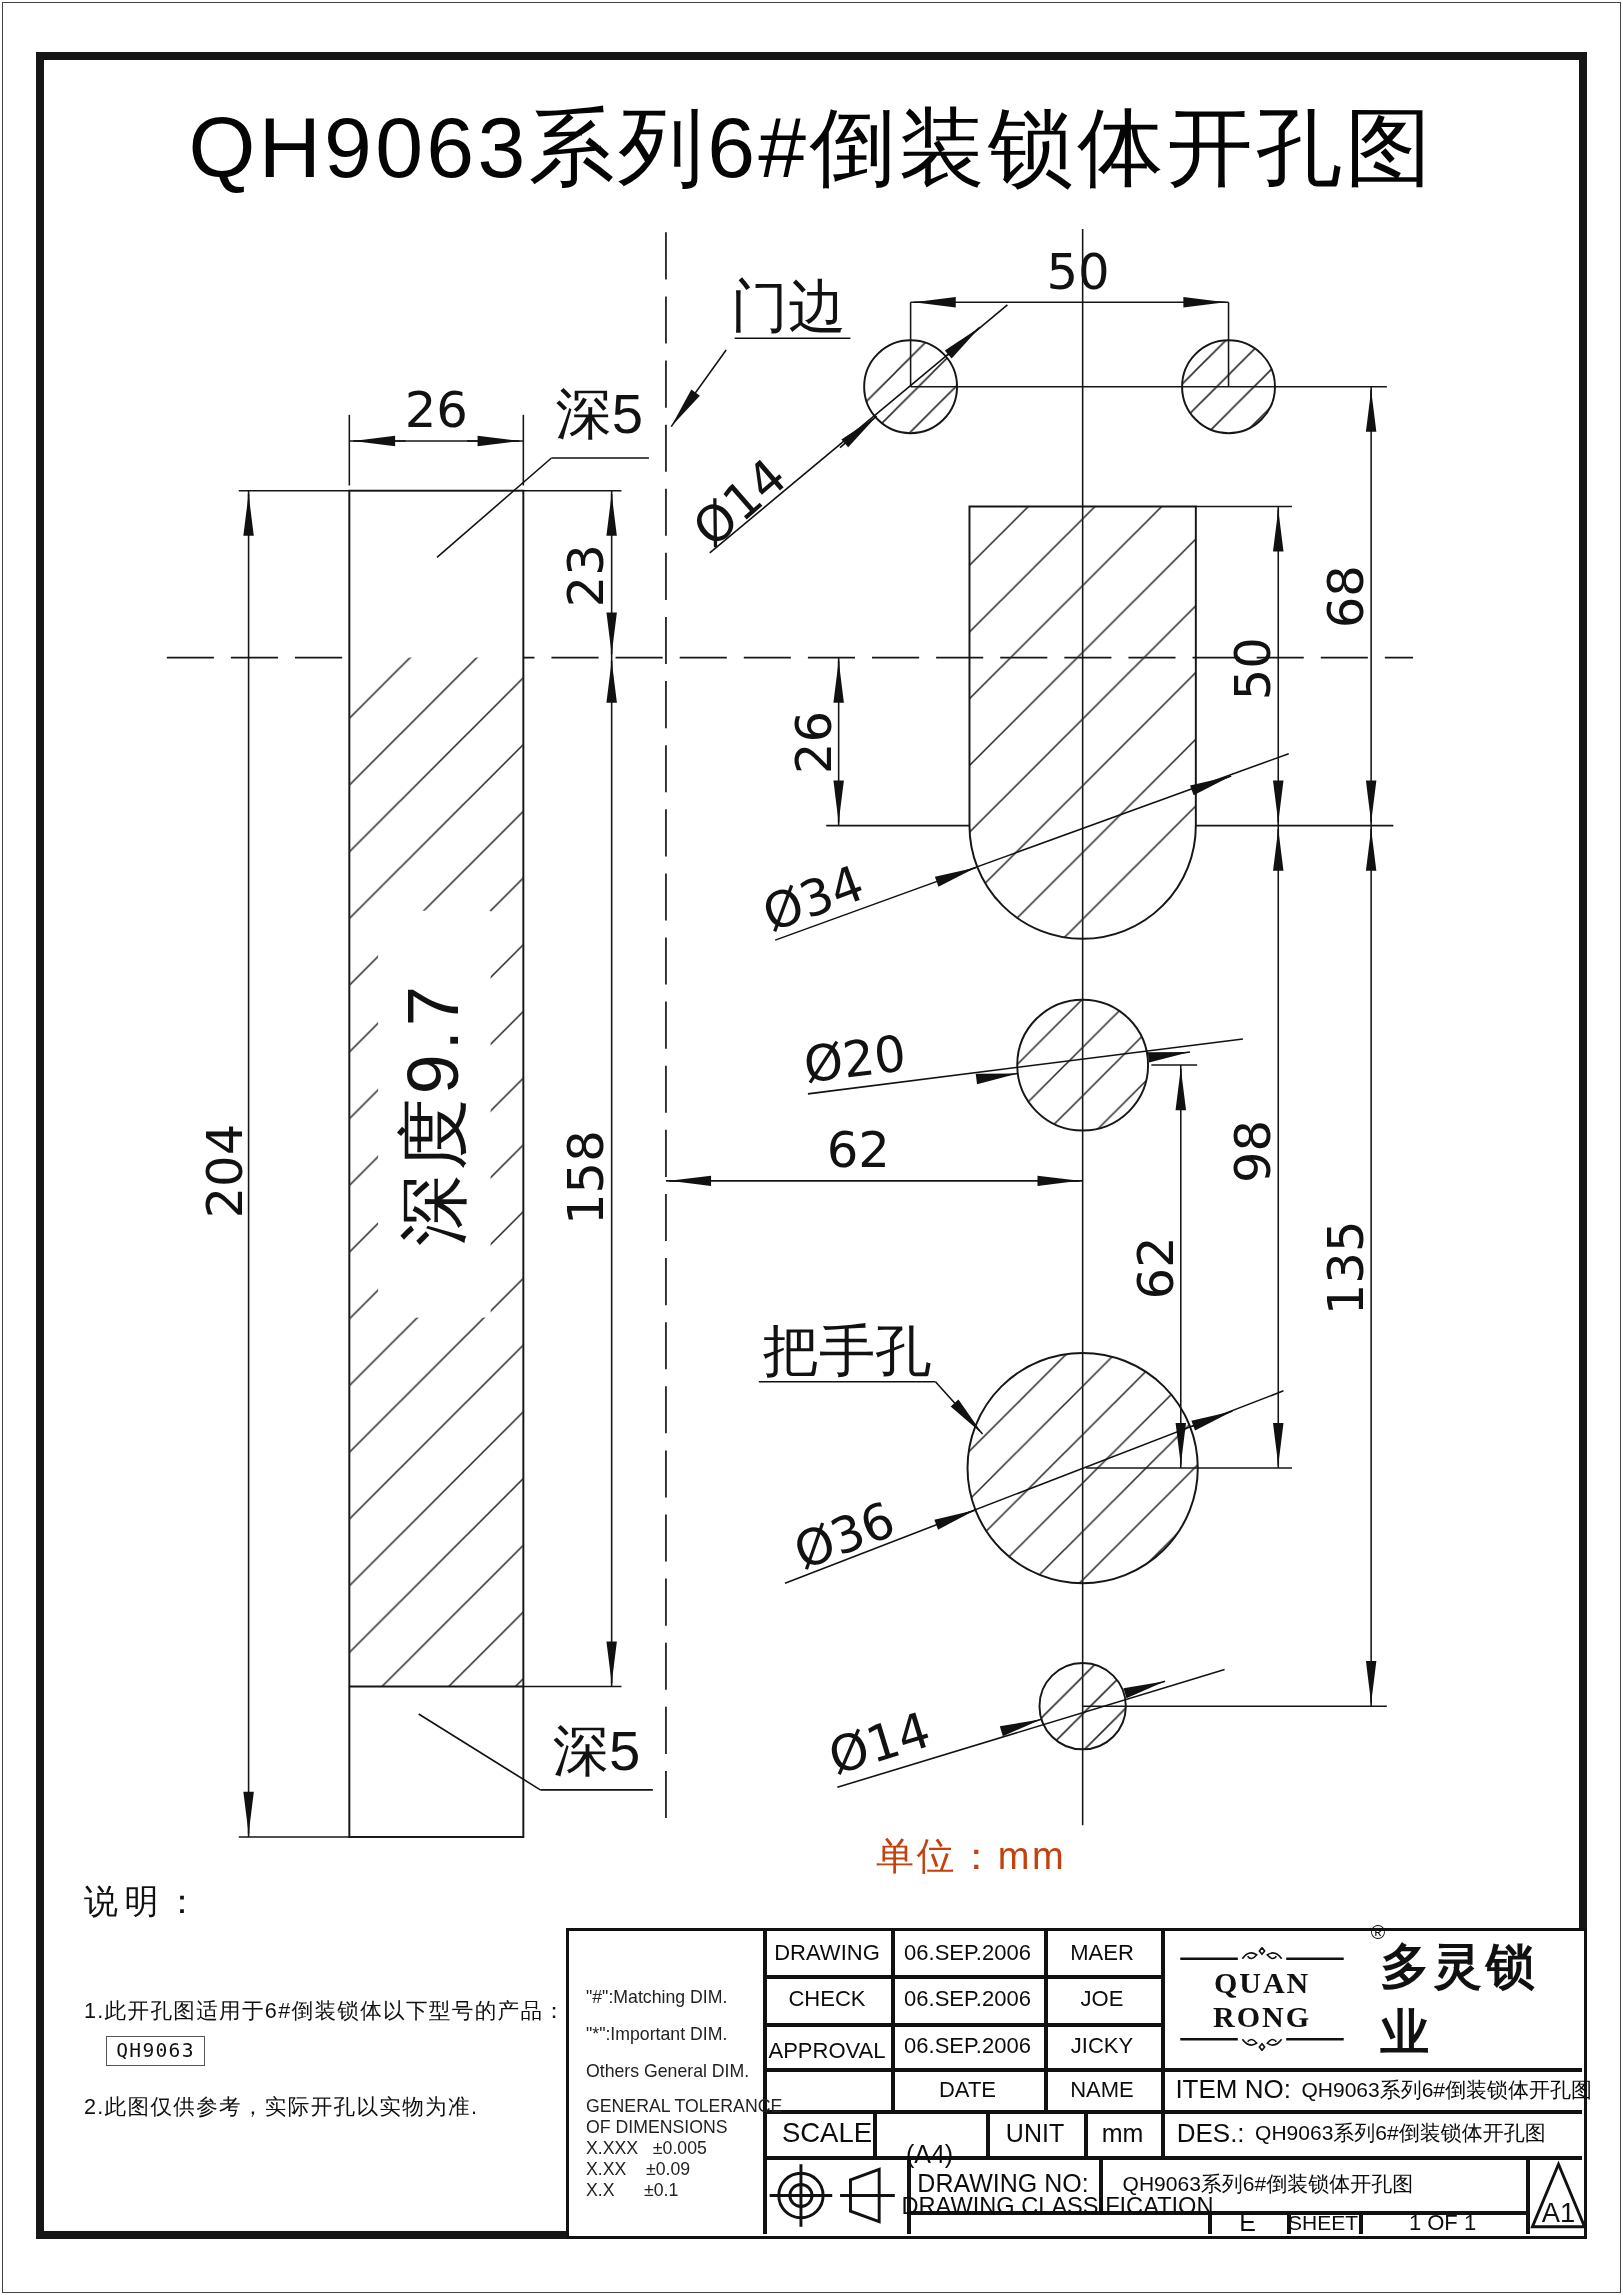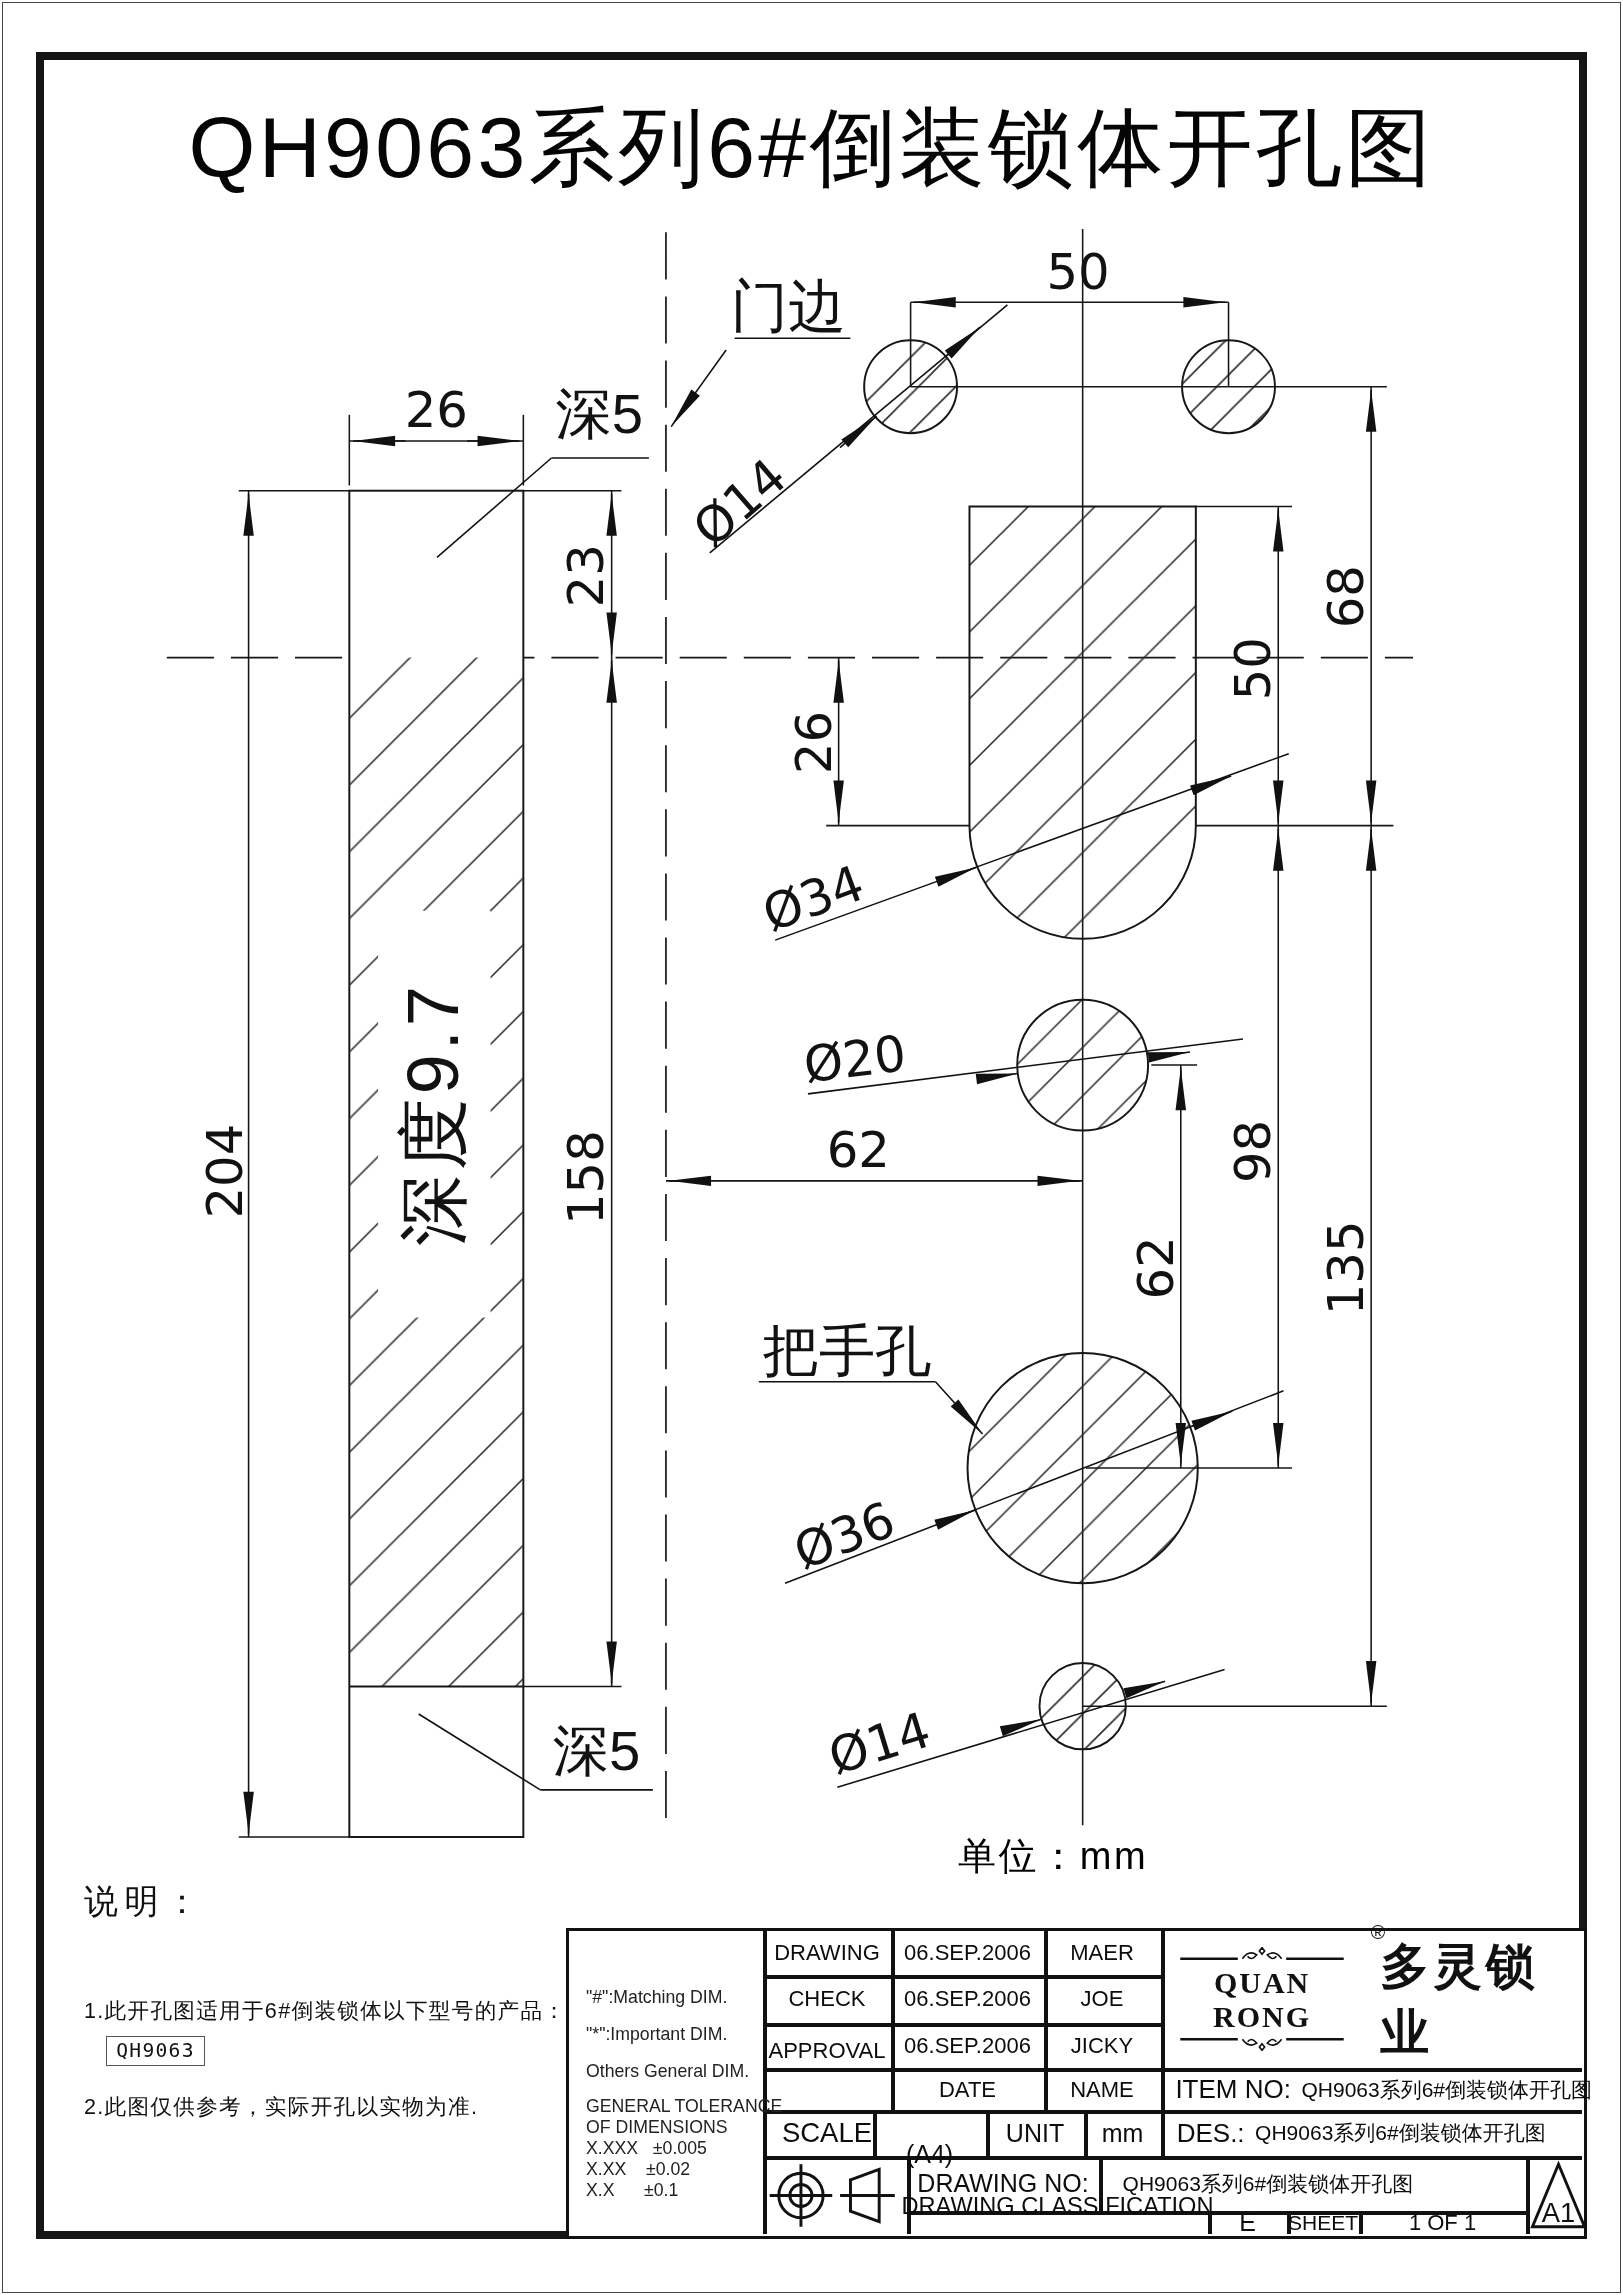--- a/index.html
+++ b/index.html
@@ -10,7 +10,7 @@
         border:8.5px solid #161616;box-sizing:border-box;}
   .big-title{position:absolute;left:0;top:90px;width:1623px;text-align:center;
         font-size:86px;letter-spacing:3.3px;font-weight:400;color:#050505;white-space:nowrap;}
-  .unit-note{position:absolute;left:958px;top:1831px;font-size:38px;letter-spacing:2.6px;color:#000000;}
+  .unit-note{position:absolute;left:876px;top:1831px;font-size:38px;letter-spacing:2.6px;color:#c2410c;}
   .notes{position:absolute;left:84px;top:1879px;color:#111;}
   .notes .head{font-size:34px;letter-spacing:6.5px;margin-bottom:71px;}
   .notes .n1{font-size:21.6px;letter-spacing:1.3px;}

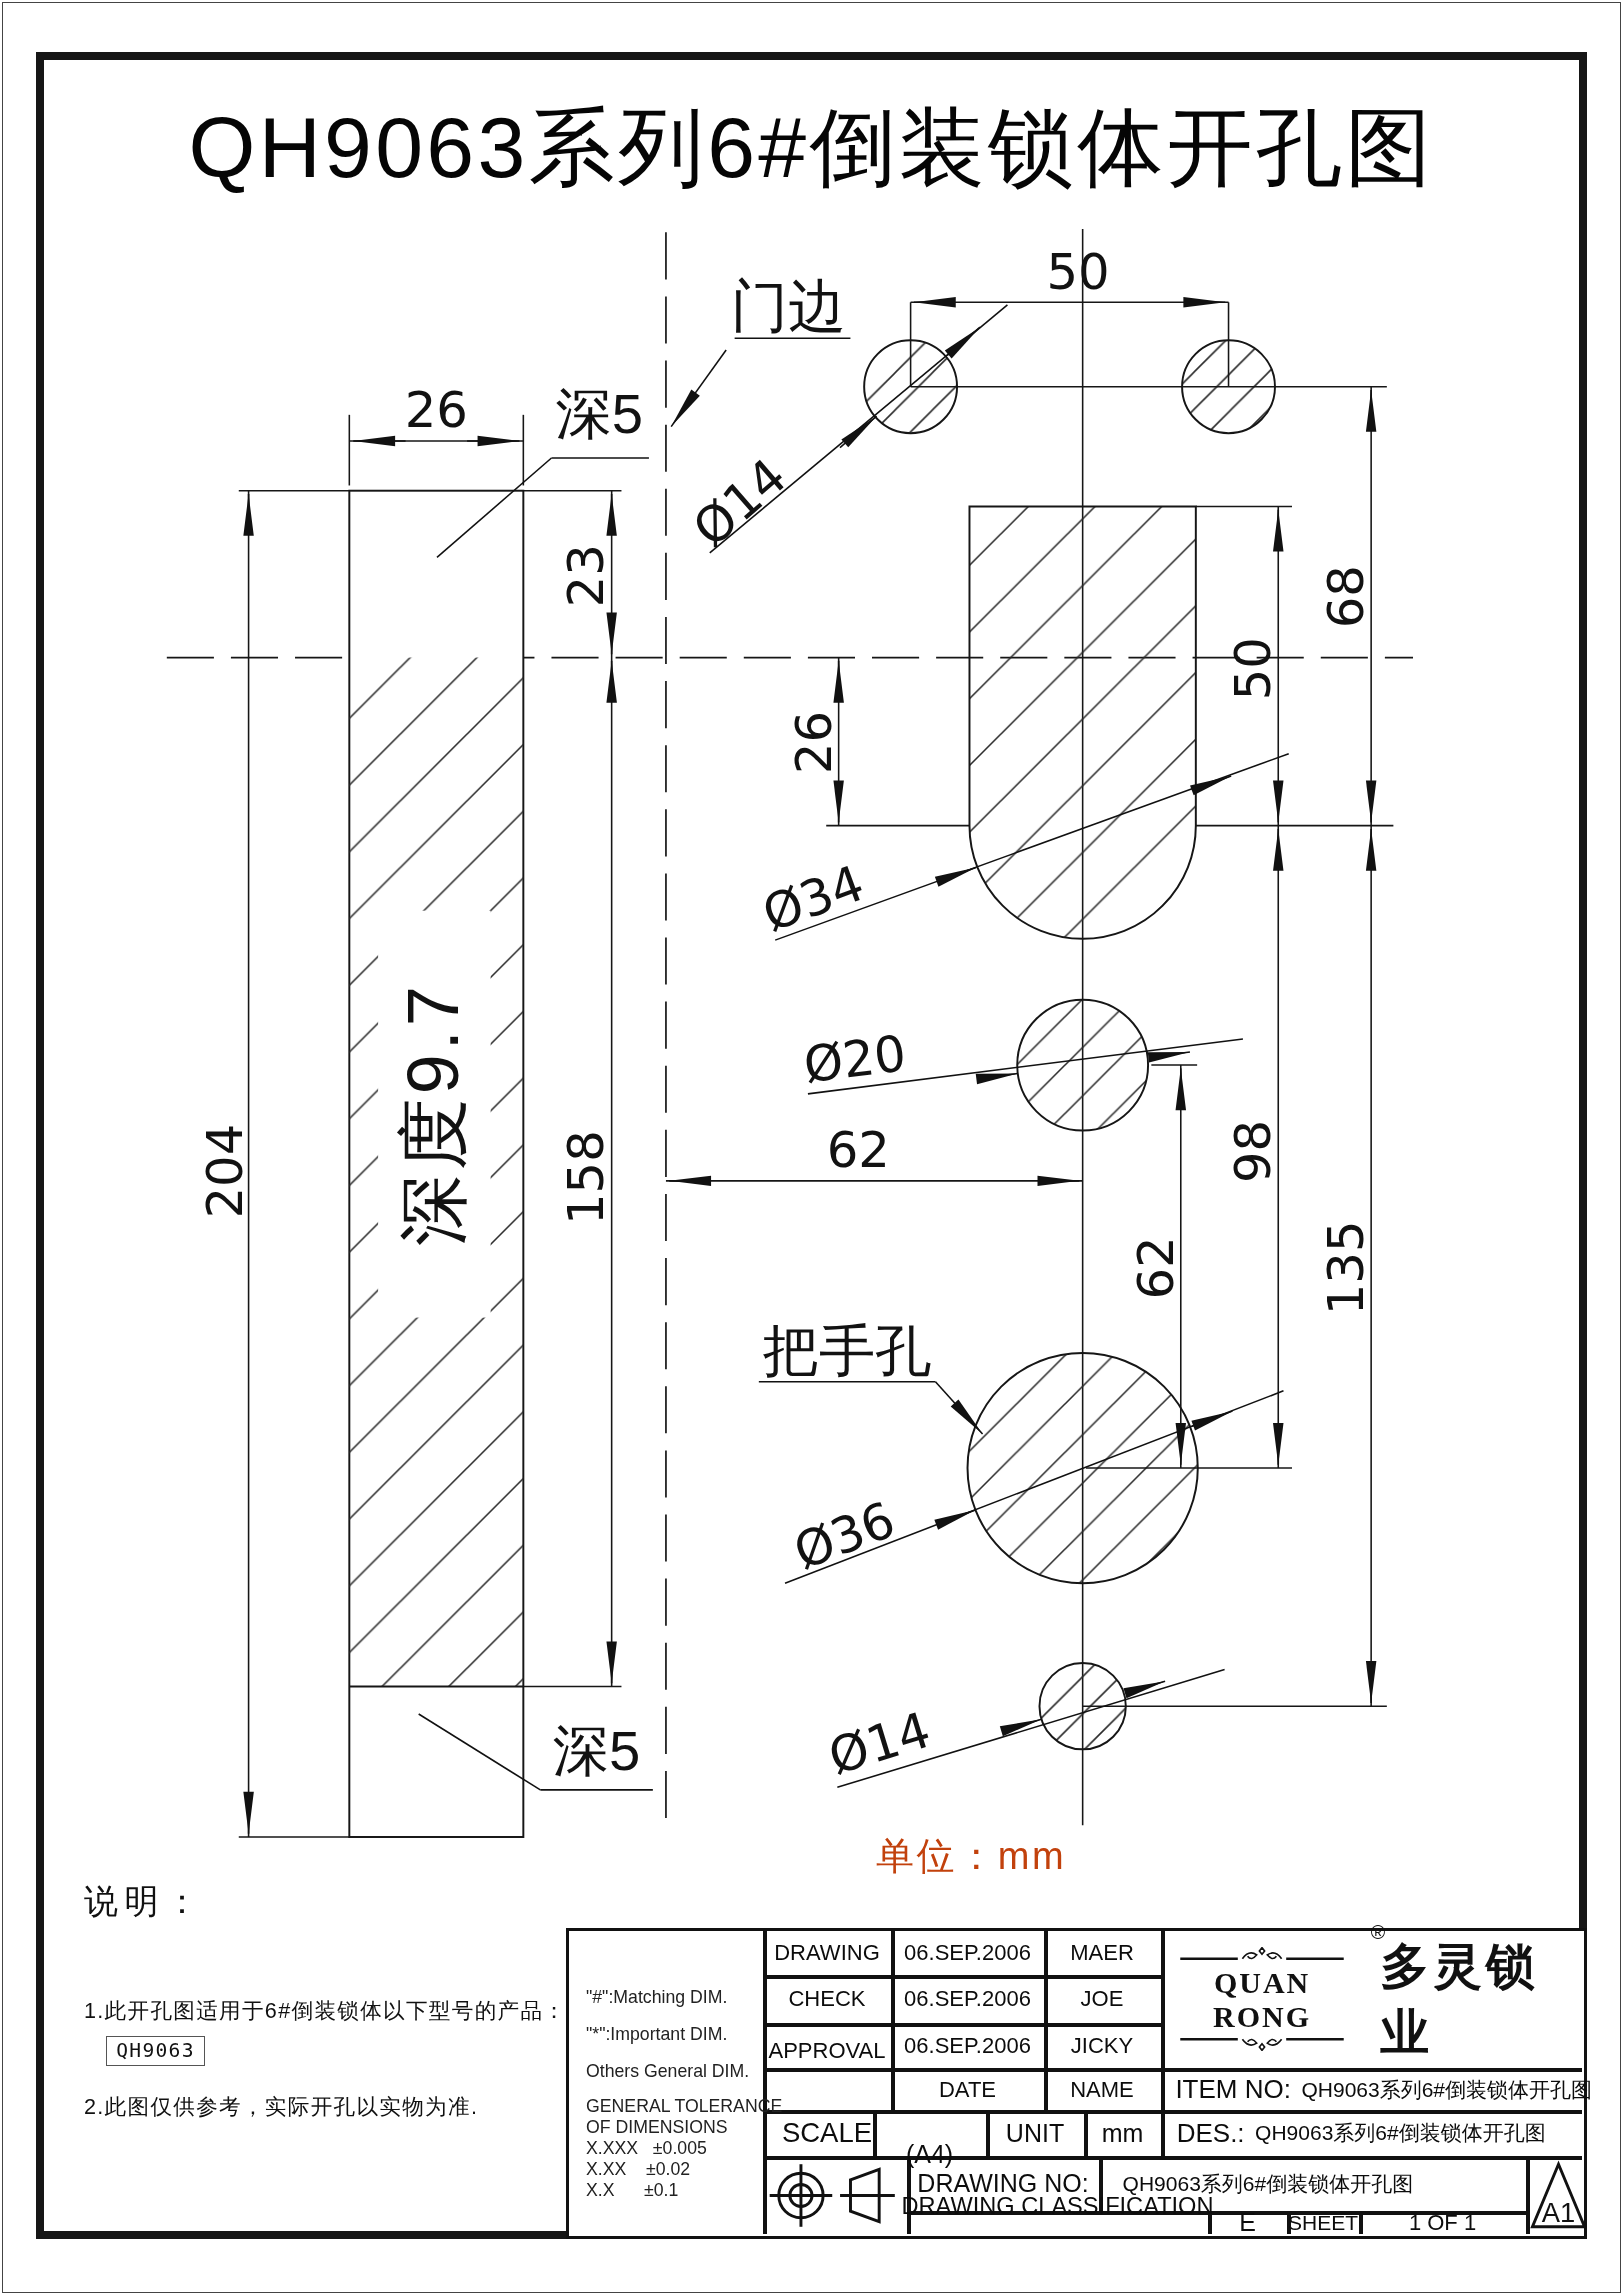--- a/index.html
+++ b/index.html
@@ -239,7 +239,7 @@
       <div style="top:165px;">GENERAL TOLERANCE</div>
       <div style="top:186px;">OF DIMENSIONS</div>
       <div style="top:207px;"><span>X.XXX</span>&nbsp;&nbsp;&nbsp;<span>±0.005</span></div>
-      <div style="top:228px;"><span>X.XX</span>&nbsp;&nbsp;&nbsp;&nbsp;<span>±0.02</span></div>
+      <div style="top:228px;"><span>X.XX</span>&nbsp;&nbsp;&nbsp;&nbsp;<span>±0.09</span></div>
       <div style="top:249px;"><span>X.X</span>&nbsp;&nbsp;&nbsp;&nbsp;&nbsp;&nbsp;<span>±0.1</span></div>
     </div>
 

